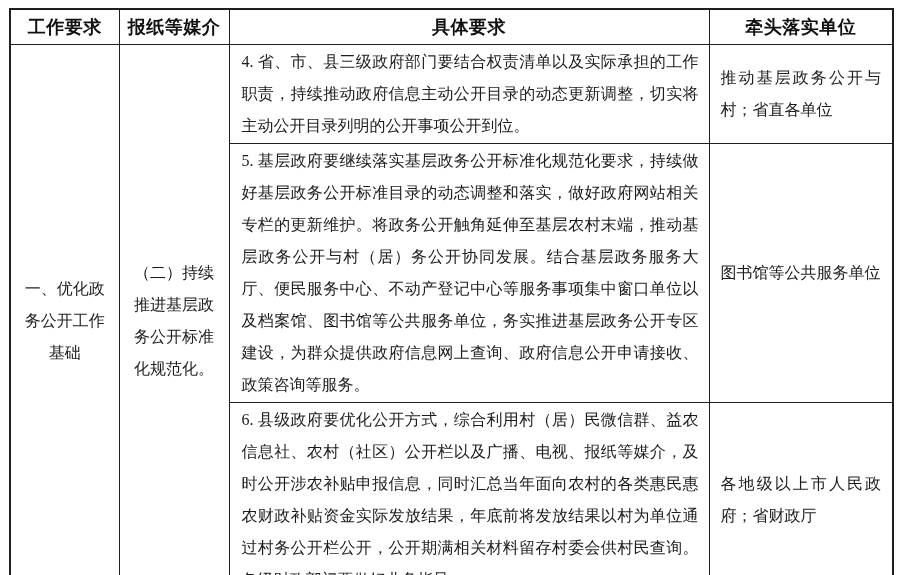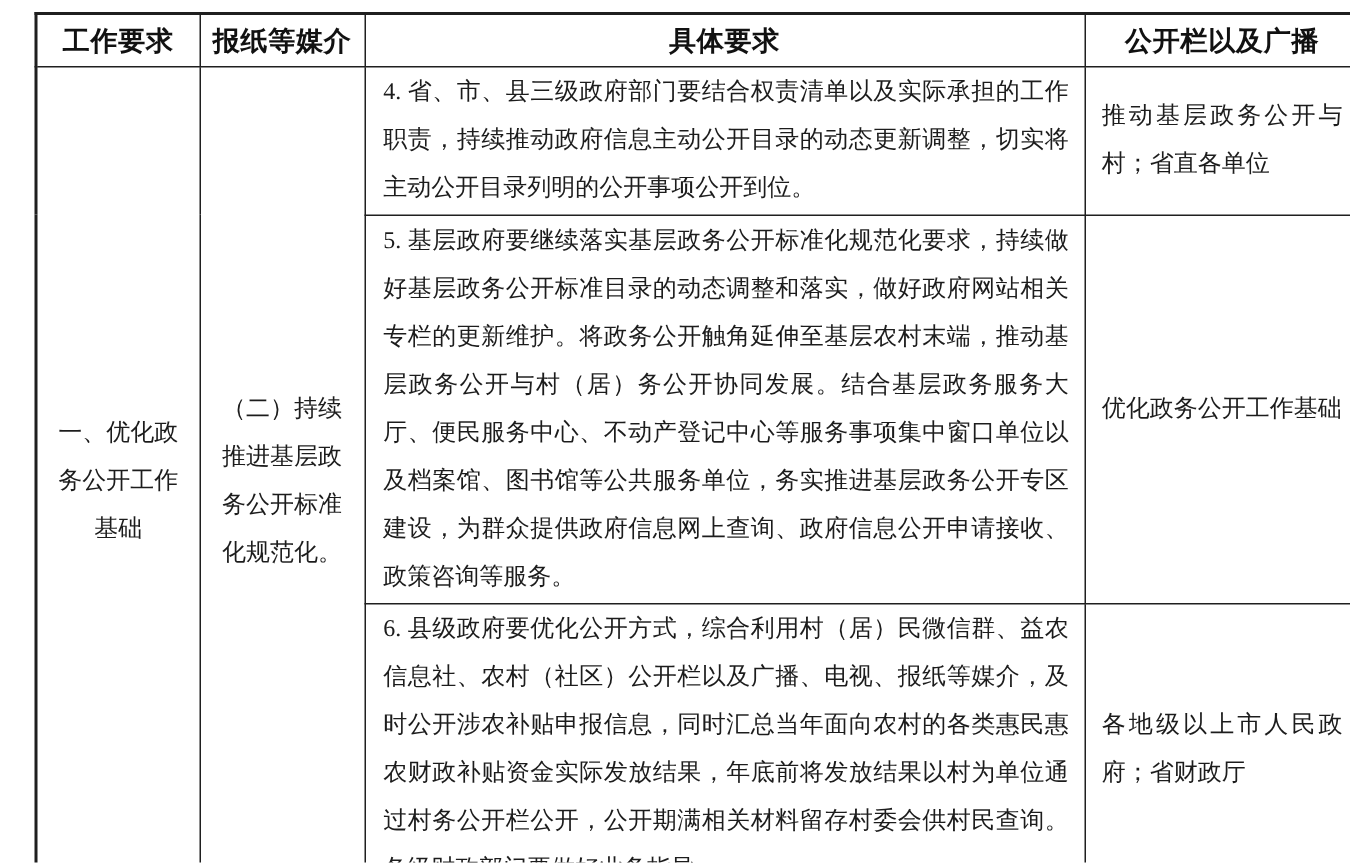--- a/index.html
+++ b/index.html
@@ -14,7 +14,7 @@
   .page {
     width: 824px;
     height: 575px;
-    padding: 8px 23px;
+    padding: 8px 9px;
   }
   table.req-table {
     width: 883px;

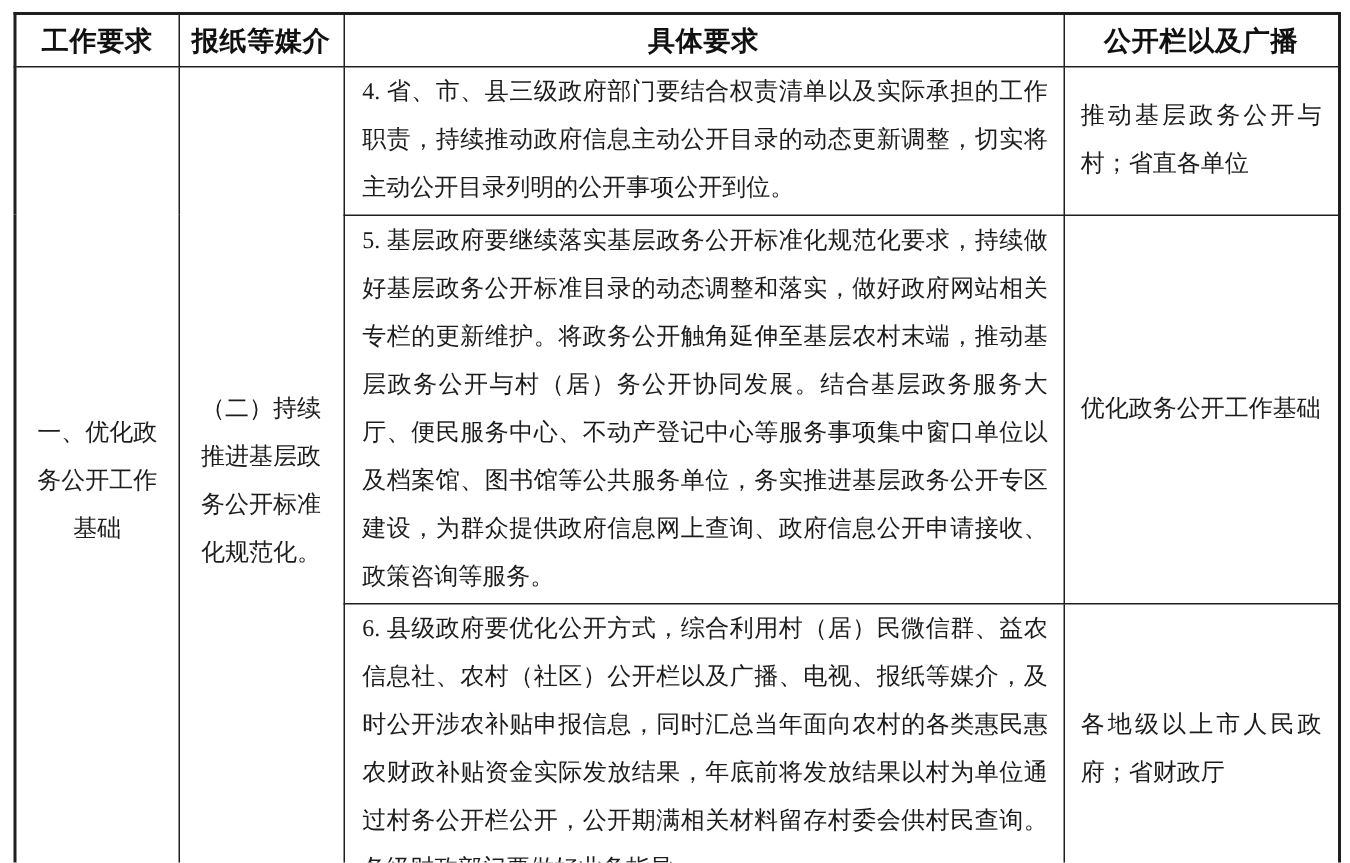--- a/index.html
+++ b/index.html
@@ -81,7 +81,7 @@
         <th>工作要求</th>
         <th>报纸等媒介</th>
         <th>具体要求</th>
-        <th>公开栏以及广播</th>
+        <th>牵头落实单位</th>
       </tr>
     </thead>
     <tbody>

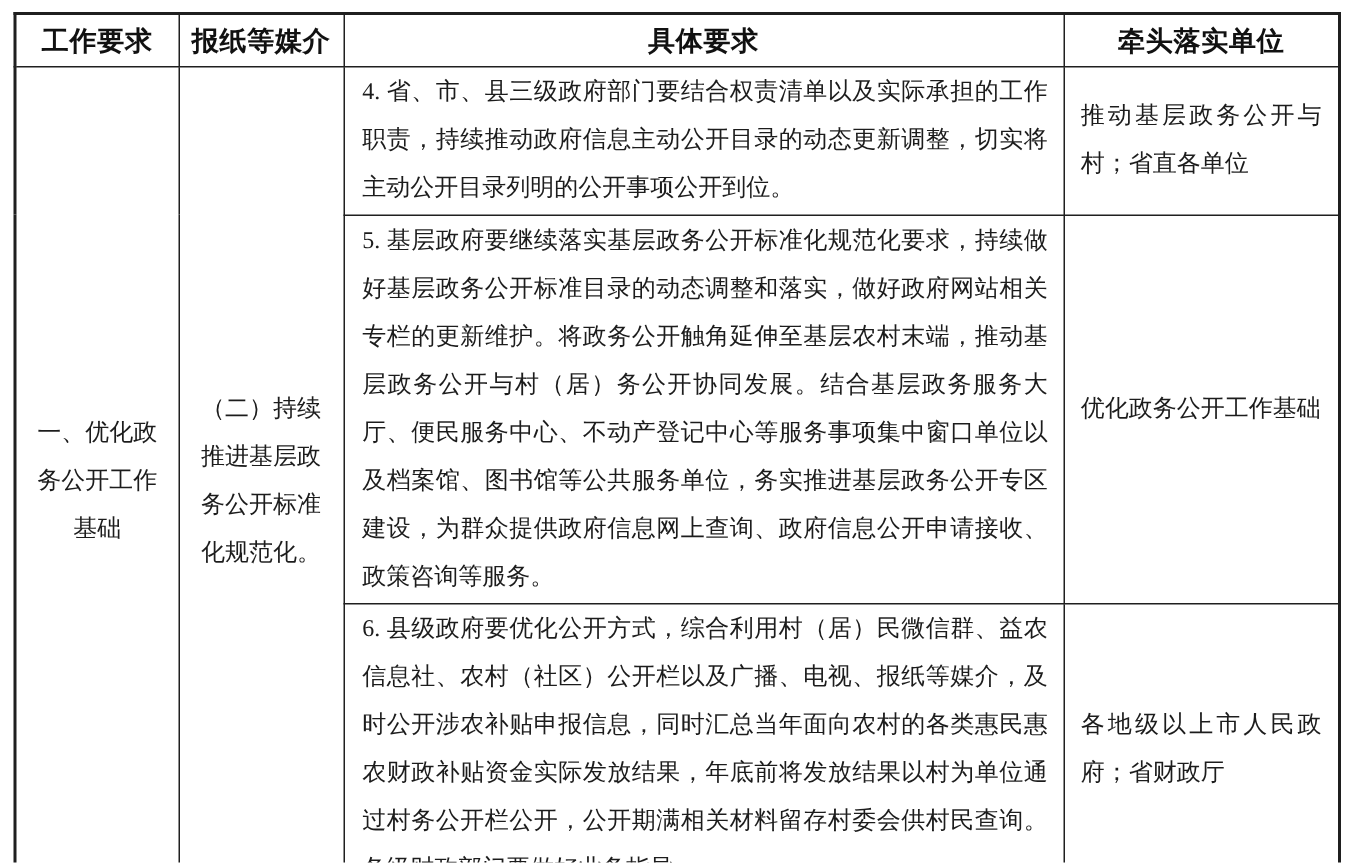--- a/index.html
+++ b/index.html
@@ -93,7 +93,7 @@
       </tr>
       <tr class="row-b">
         <td class="cell-req">5. 基层政府要继续落实基层政务公开标准化规范化要求，持续做好基层政务公开标准目录的动态调整和落实，做好政府网站相关专栏的更新维护。将政务公开触角延伸至基层农村末端，推动基层政务公开与村（居）务公开协同发展。结合基层政务服务大厅、便民服务中心、不动产登记中心等服务事项集中窗口单位以及档案馆、图书馆等公共服务单位，务实推进基层政务公开专区建设，为群众提供政府信息网上查询、政府信息公开申请接收、政策咨询等服务。</td>
-        <td class="cell-unit">优化政务公开工作基础</td>
+        <td class="cell-unit">图书馆等公共服务单位</td>
       </tr>
       <tr class="row-c">
         <td class="cell-req">6. 县级政府要优化公开方式，综合利用村（居）民微信群、益农信息社、农村（社区）公开栏以及广播、电视、报纸等媒介，及时公开涉农补贴申报信息，同时汇总当年面向农村的各类惠民惠农财政补贴资金实际发放结果，年底前将发放结果以村为单位通过村务公开栏公开，公开期满相关材料留存村委会供村民查询。各级财政部门要做好业务指导。</td>

